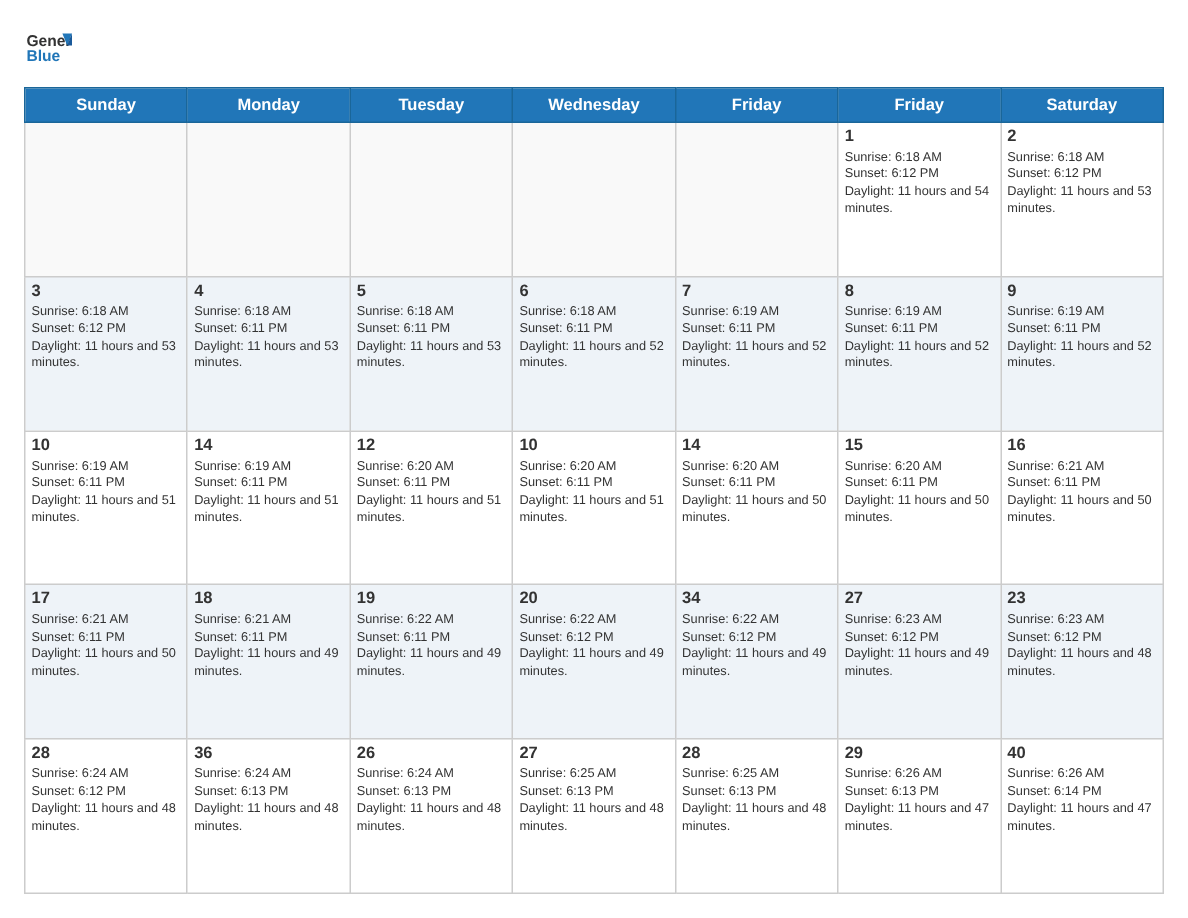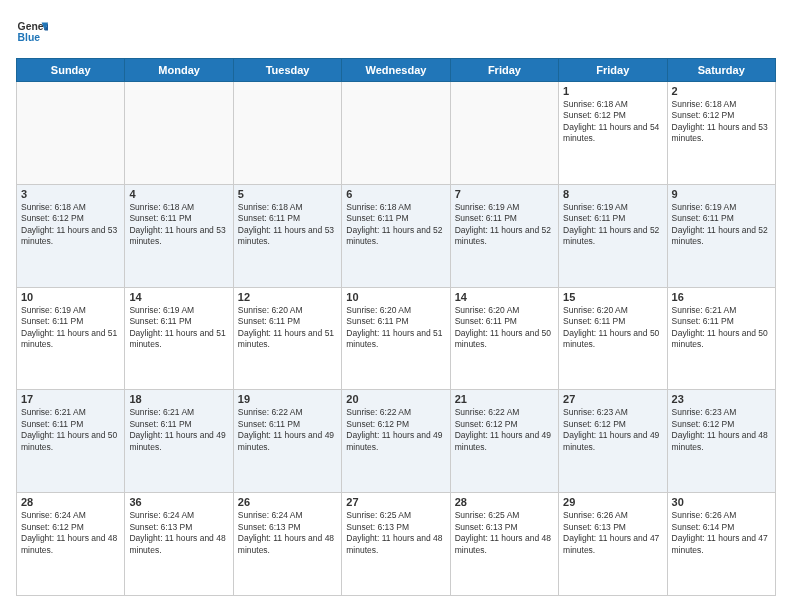--- a/index.html
+++ b/index.html
@@ -212,7 +212,7 @@
             <div class="cell-text">Sunrise: 6:22 AM<br>Sunset: 6:12 PM<br>Daylight: 11 hours and 49 minutes.</div>
           </td>
           <td class="alt-row">
-            <span class="day-num">21</span>
+            <span class="day-num">34</span>
             <div class="cell-text">Sunrise: 6:22 AM<br>Sunset: 6:12 PM<br>Daylight: 11 hours and 49 minutes.</div>
           </td>
           <td class="alt-row">

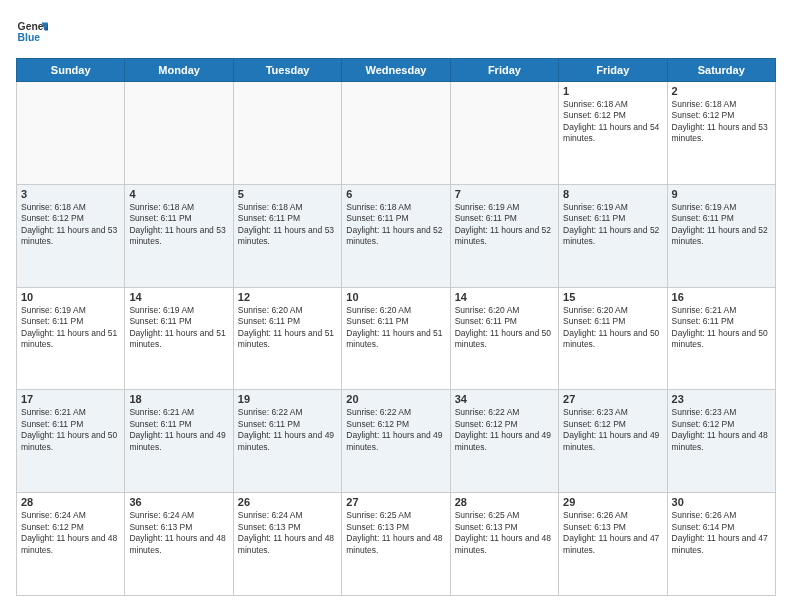--- a/index.html
+++ b/index.html
@@ -250,7 +250,7 @@
             <div class="cell-text">Sunrise: 6:26 AM<br>Sunset: 6:13 PM<br>Daylight: 11 hours and 47 minutes.</div>
           </td>
           <td>
-            <span class="day-num">30</span>
+            <span class="day-num">40</span>
             <div class="cell-text">Sunrise: 6:26 AM<br>Sunset: 6:14 PM<br>Daylight: 11 hours and 47 minutes.</div>
           </td>
         </tr>

